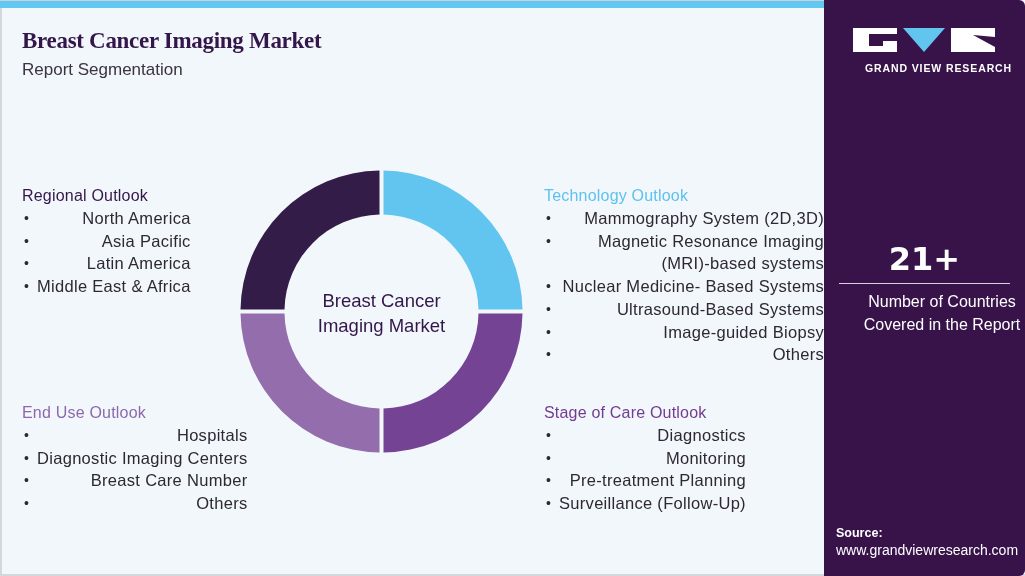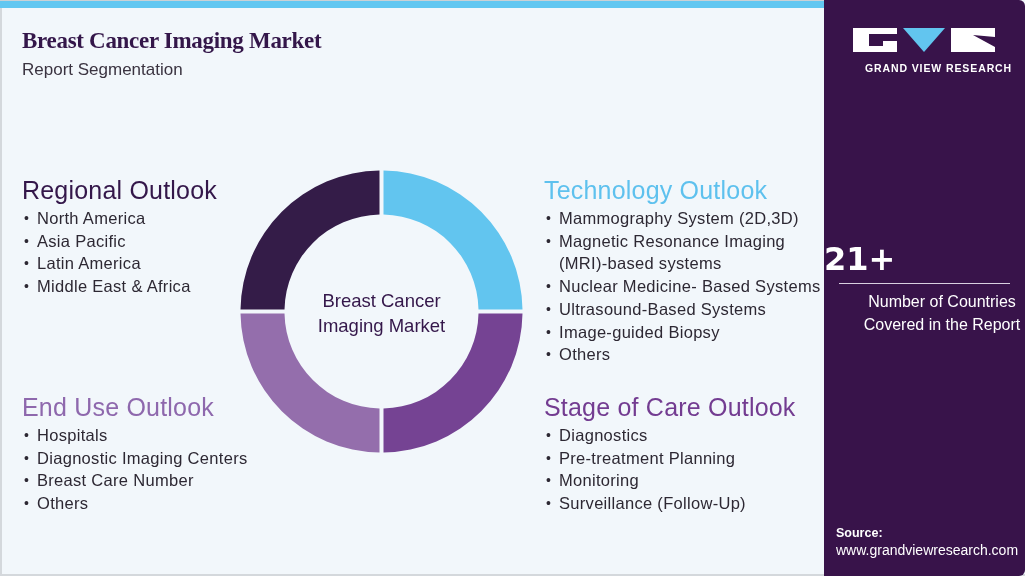--- a/index.html
+++ b/index.html
@@ -33,7 +33,7 @@
   }
   .section { position: absolute; }
   .section h3 {
-    margin: 5px 0 2px 0; font-size: 25px; font-weight: normal;
+    margin: 16px 0 2px 0; font-size: 16px; font-weight: normal;
     letter-spacing: 0.2px;
   }
   .section ul { list-style: none; margin: 0; padding: 0; }

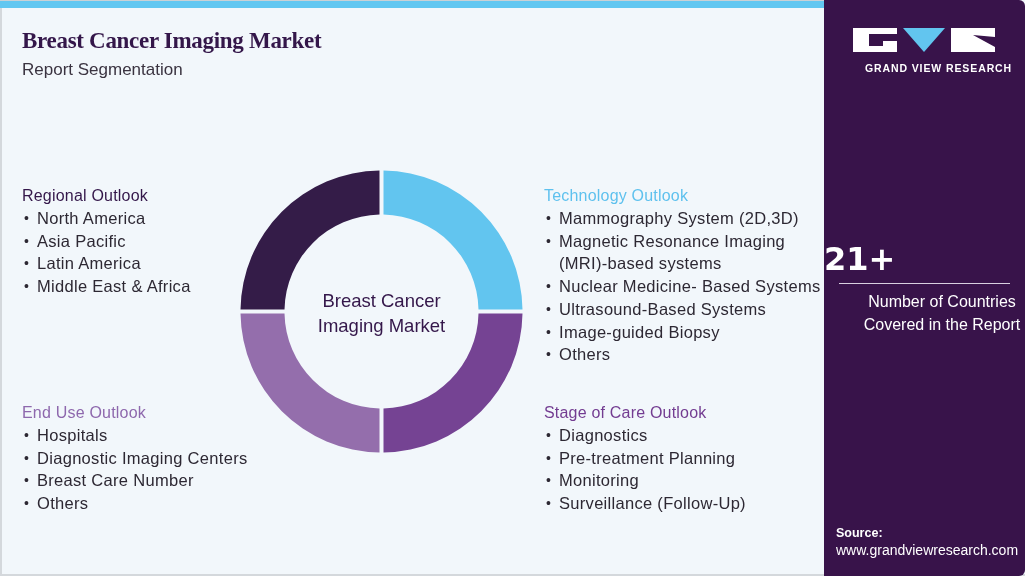--- a/index.html
+++ b/index.html
@@ -39,7 +39,7 @@
   .section ul { list-style: none; margin: 0; padding: 0; }
   .section li {
     font-size: 16.5px; color: #2d2833; line-height: 22.7px;
-    padding-left: 15px; position: relative; letter-spacing: 0.3px;
+    padding-left: 15px; position: relative; letter-spacing: 0.3px; text-align: right;
   }
   .section li::before {
     content: "\2022"; position: absolute; left: 2px; top: 0; font-size: 14px;

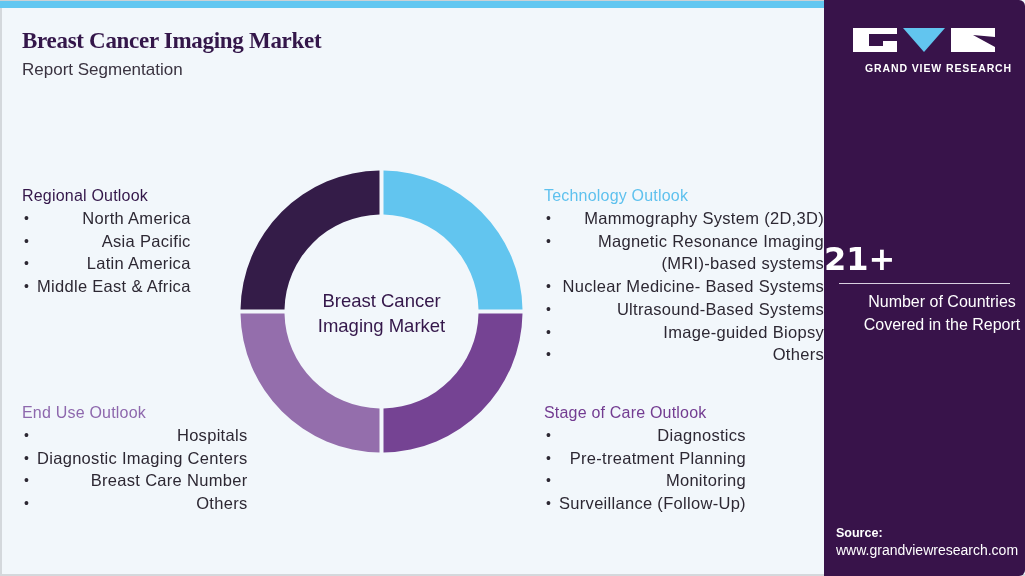--- a/index.html
+++ b/index.html
@@ -67,7 +67,7 @@
     color: #ffffff; font-weight: bold; font-size: 10.5px; letter-spacing: 0.9px;
   }
   .stat-value {
-    position: absolute; left: 0; width: 201px; top: 240px; 
+    position: absolute; left: 0; width: 201px; top: 240px; text-align: center;
     color: #fff; font-family: "DejaVu Sans", sans-serif; font-weight: bold; font-size: 32px;
   }
   .stat-divider {

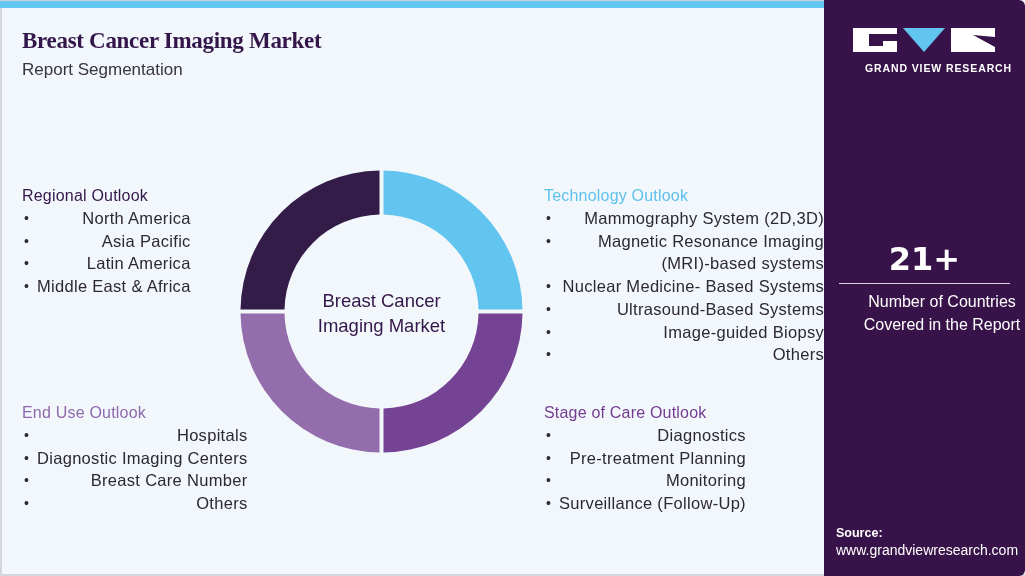--- a/index.html
+++ b/index.html
@@ -129,8 +129,8 @@
   <h3>Stage of Care Outlook</h3>
   <ul>
     <li>Diagnostics</li>
+    <li>Monitoring</li>
     <li>Pre-treatment Planning</li>
-    <li>Monitoring</li>
     <li>Surveillance (Follow-Up)</li>
   </ul>
 </div>

